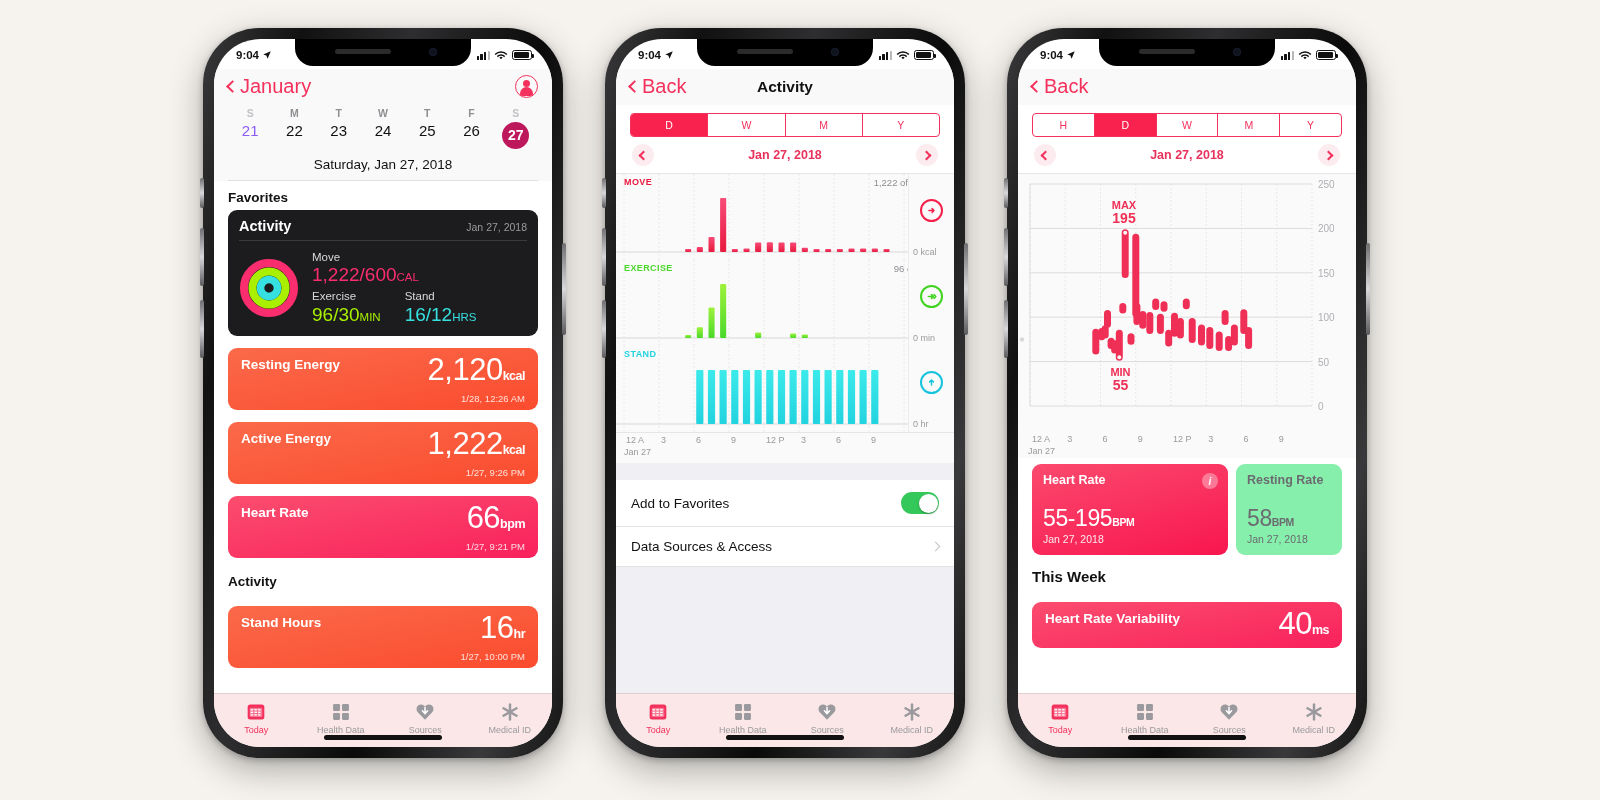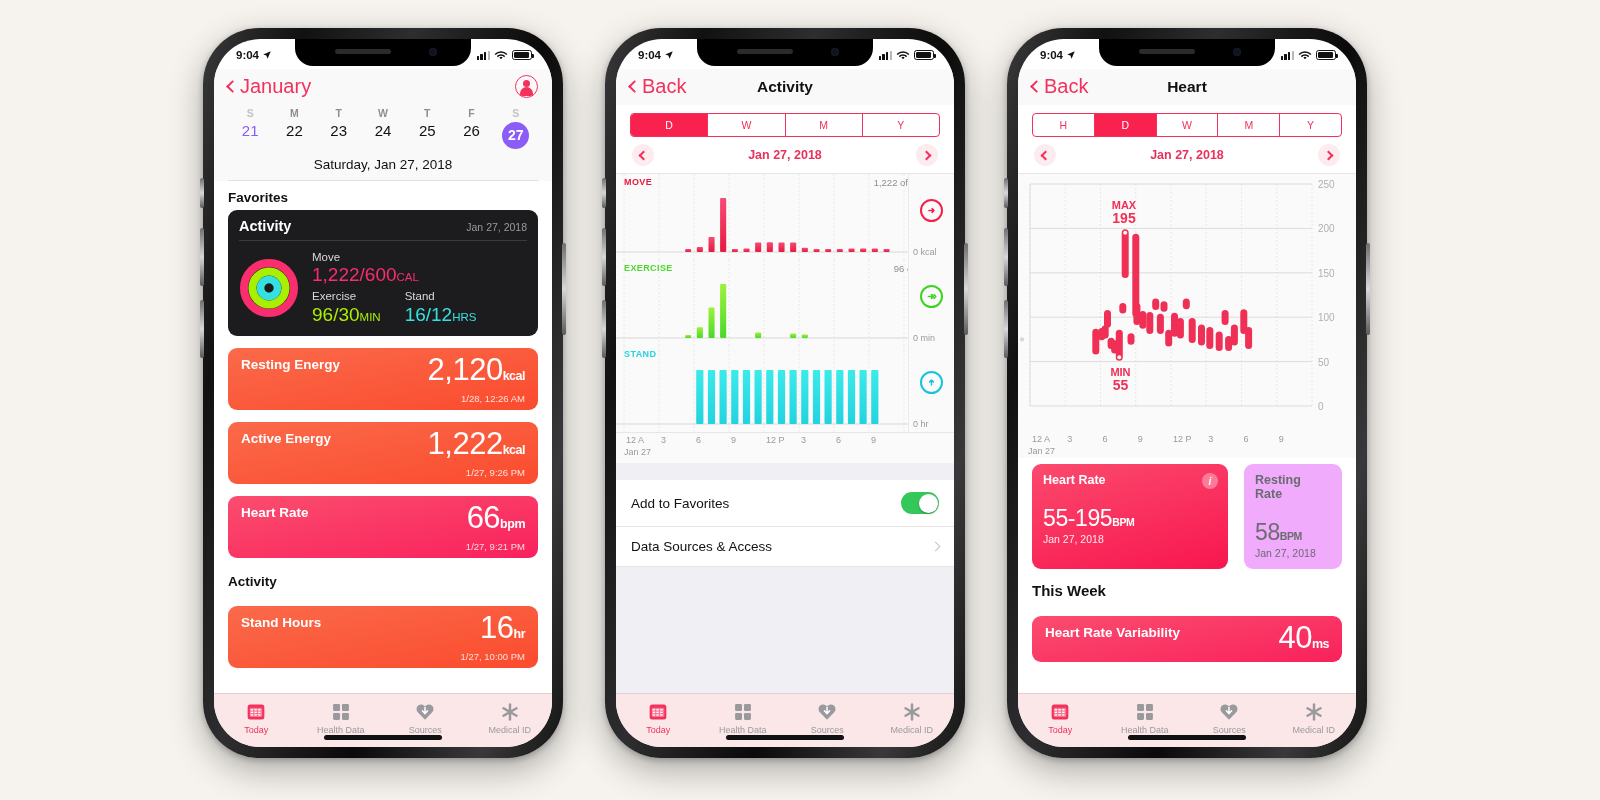--- a/index.html
+++ b/index.html
@@ -695,7 +695,6 @@
           <span class="chev-l"></span>
           <span>Back</span>
         </div>
-        <div class="nav-title">Heart</div>
       </div>
 
       <div class="seg" id="p3-seg">

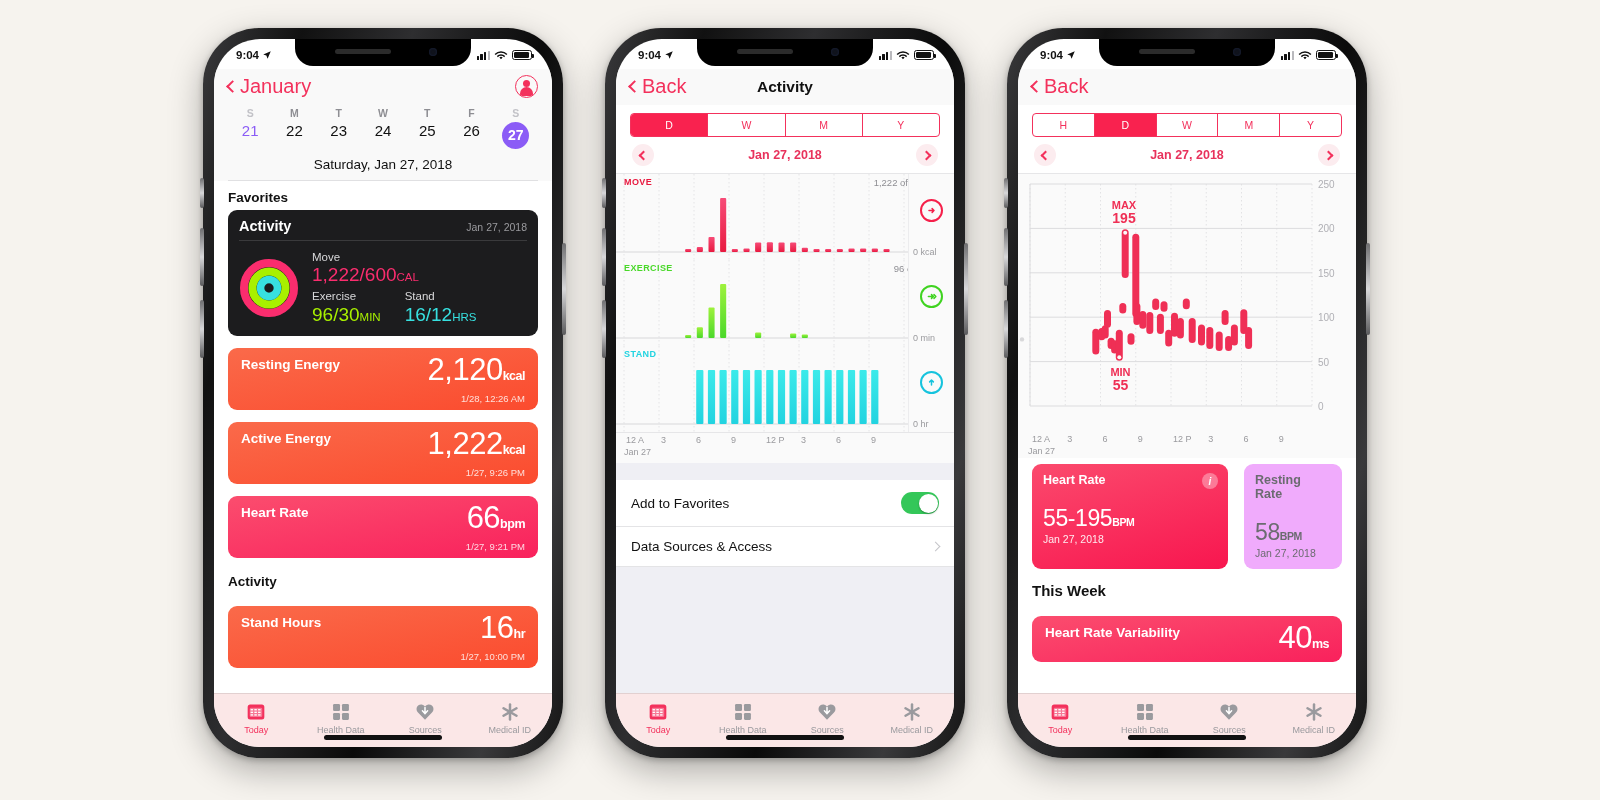--- a/index.html
+++ b/index.html
@@ -101,7 +101,7 @@
   .dates div { flex:1; text-align:center; font-size:15px; color:#111; }
   .dates div.past { color:#8b5cf6; }
   .dates .sel { width:27px; height:27px; line-height:27px; margin:0 auto;
-                border-radius:50%; background:#8b5cf6; color:#fff; font-weight:bold;
+                border-radius:50%; background:#be185d; color:#fff; font-weight:bold;
                 font-size:14px; }
   .fulldate { text-align:center; font-size:13.5px; color:#111; padding:8px 0 8px;
               border-bottom:1px solid #e0e0e2; }

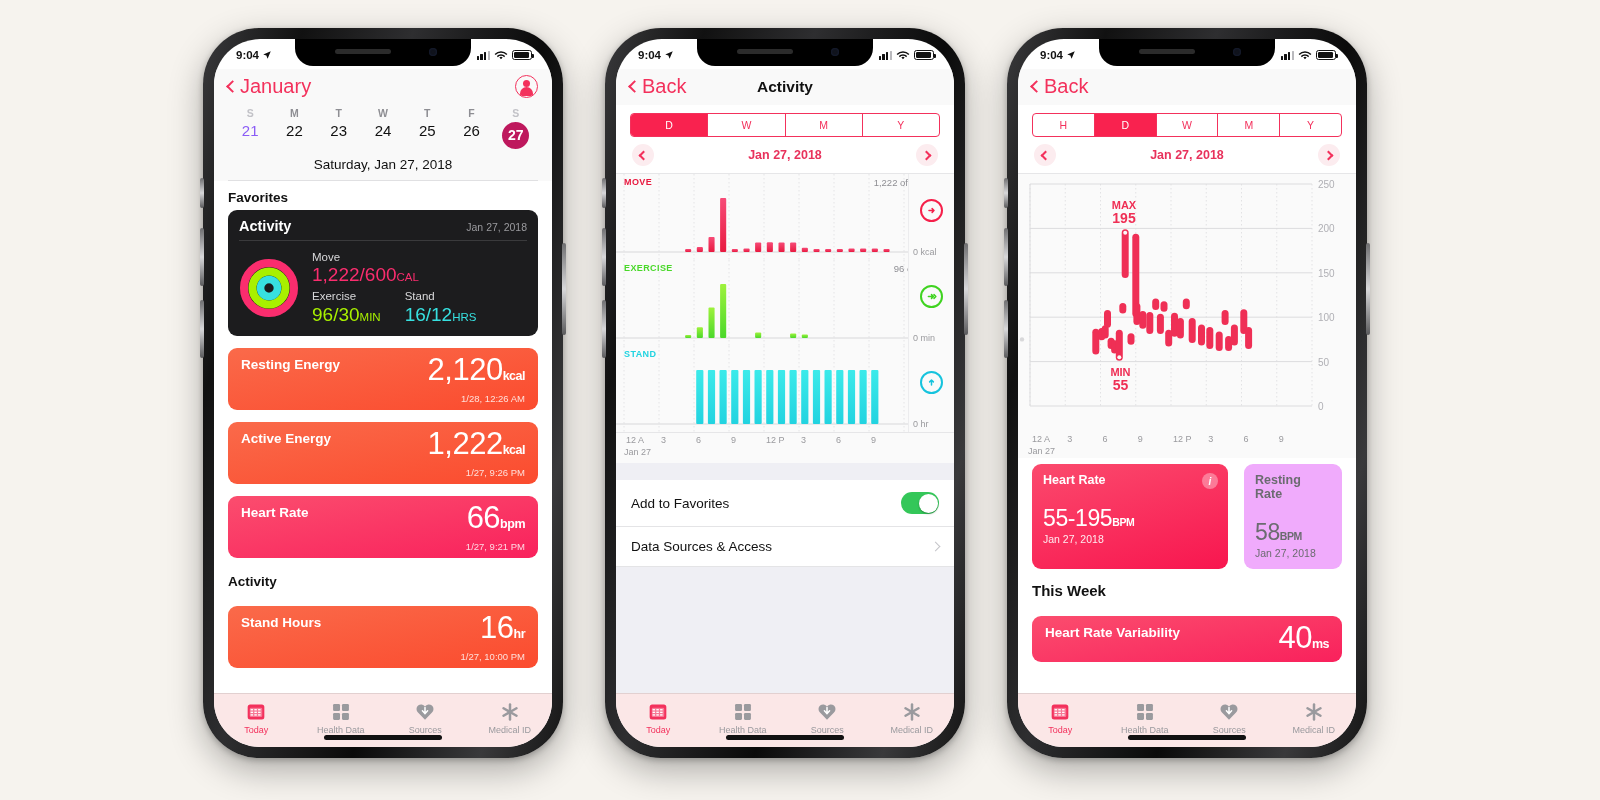--- a/index.html
+++ b/index.html
@@ -189,7 +189,7 @@
   .cards2 { display:flex; gap:8px; padding:6px 14px 0; }
   .hcard { border-radius:9px; padding:9px 11px 10px; position:relative; }
   .hcard.a { flex:0 0 196px; background:linear-gradient(165deg,#fb4a6d,#f8164f); color:#fff; }
-  .hcard.b { flex:1; background:#f0abfc; color:#6b6b70;margin-left:8px; }
+  .hcard.b { flex:1; background:#86efac; color:#6b6b70; }
   .hcard .hn { font-size:12.5px; font-weight:bold; }
   .hcard .hv { font-size:23px; font-weight:300; margin-top:18px; letter-spacing:-.4px;}
   .hcard .hv .u { font-size:10.5px; font-weight:bold; }

